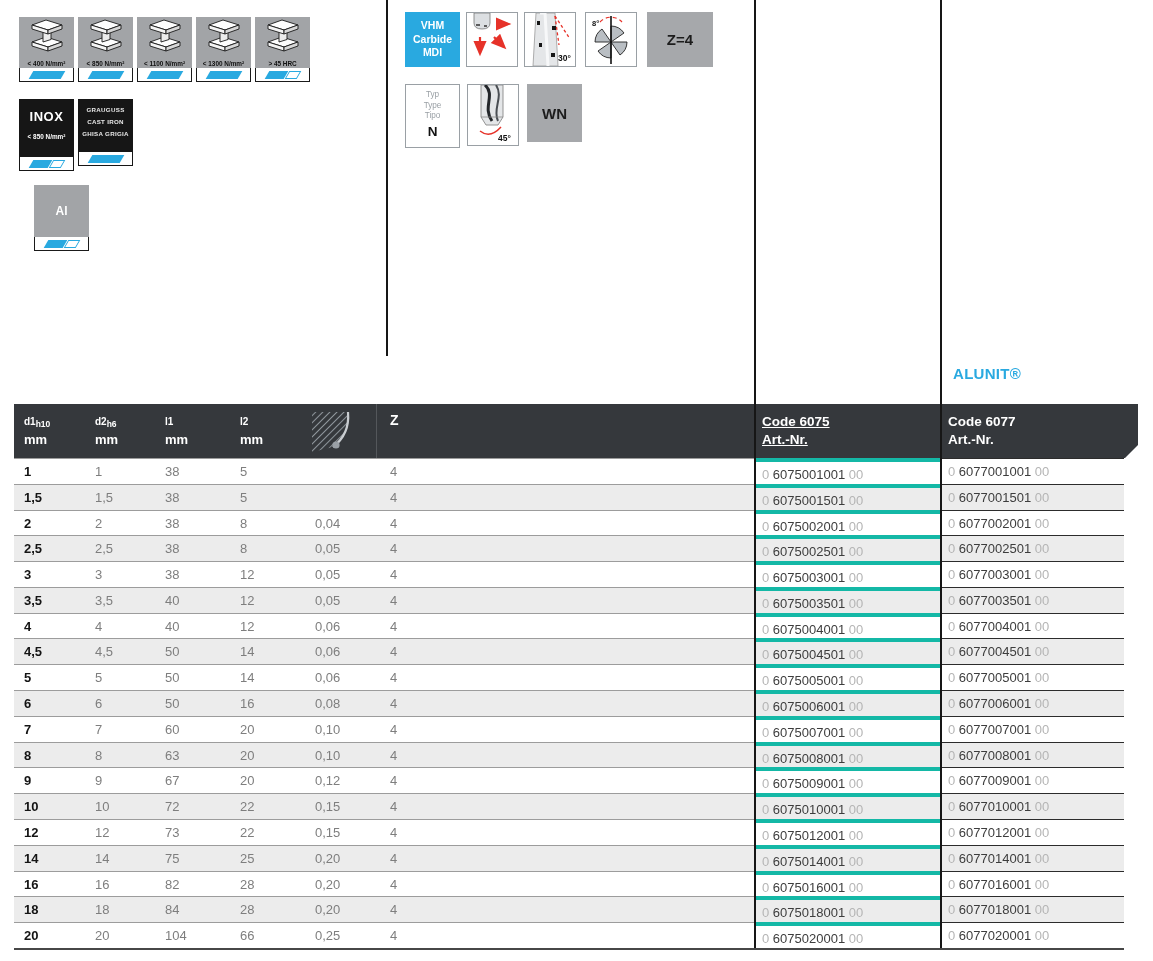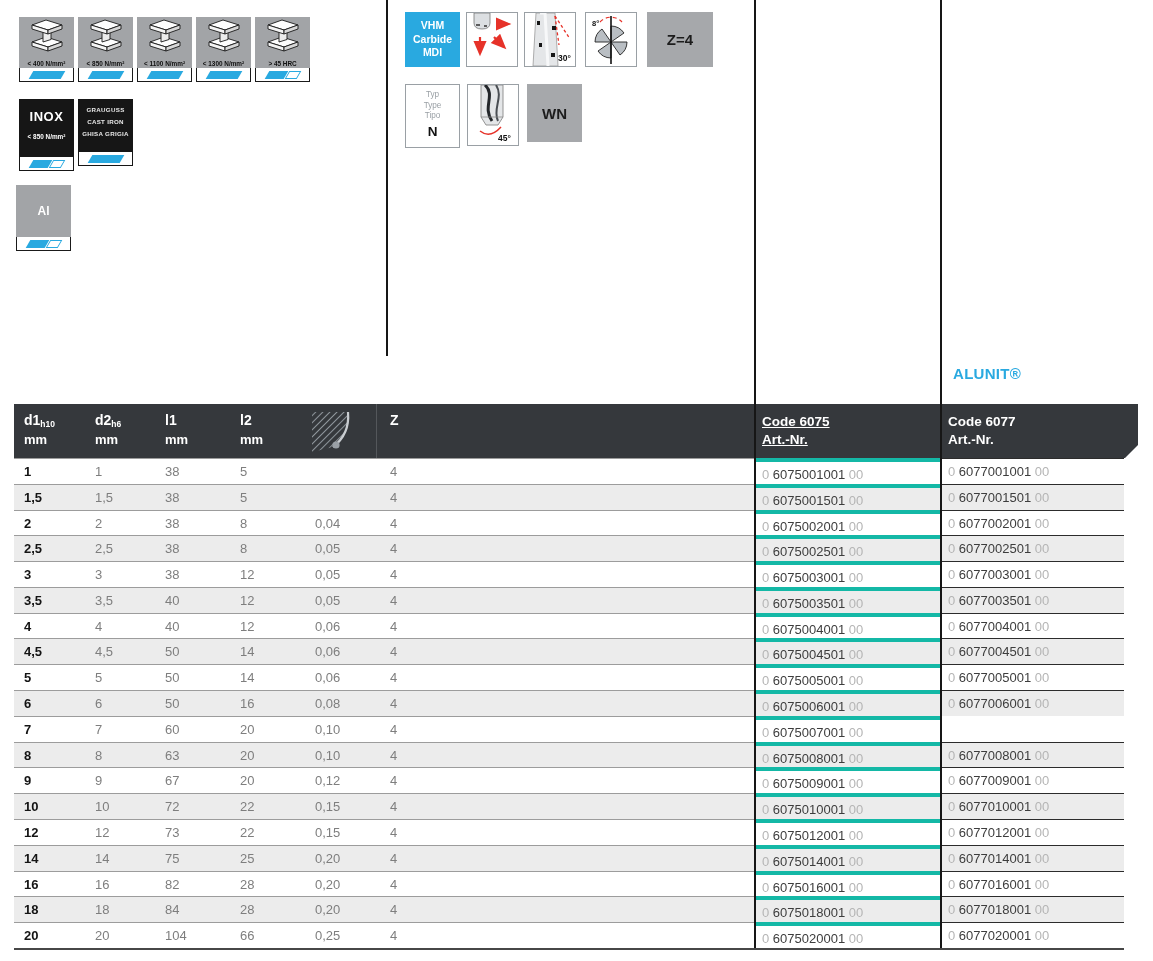--- a/index.html
+++ b/index.html
@@ -209,7 +209,7 @@
     </div>
 </div>
 
-<div class="abs" style="left:16px;top:185px;width:55px;">
+<div class="abs" style="left:34px;top:185px;width:55px;">
   <div style="height:52px;background:#a2a4a7;">
     <div class="al-title">Al</div>
   </div>

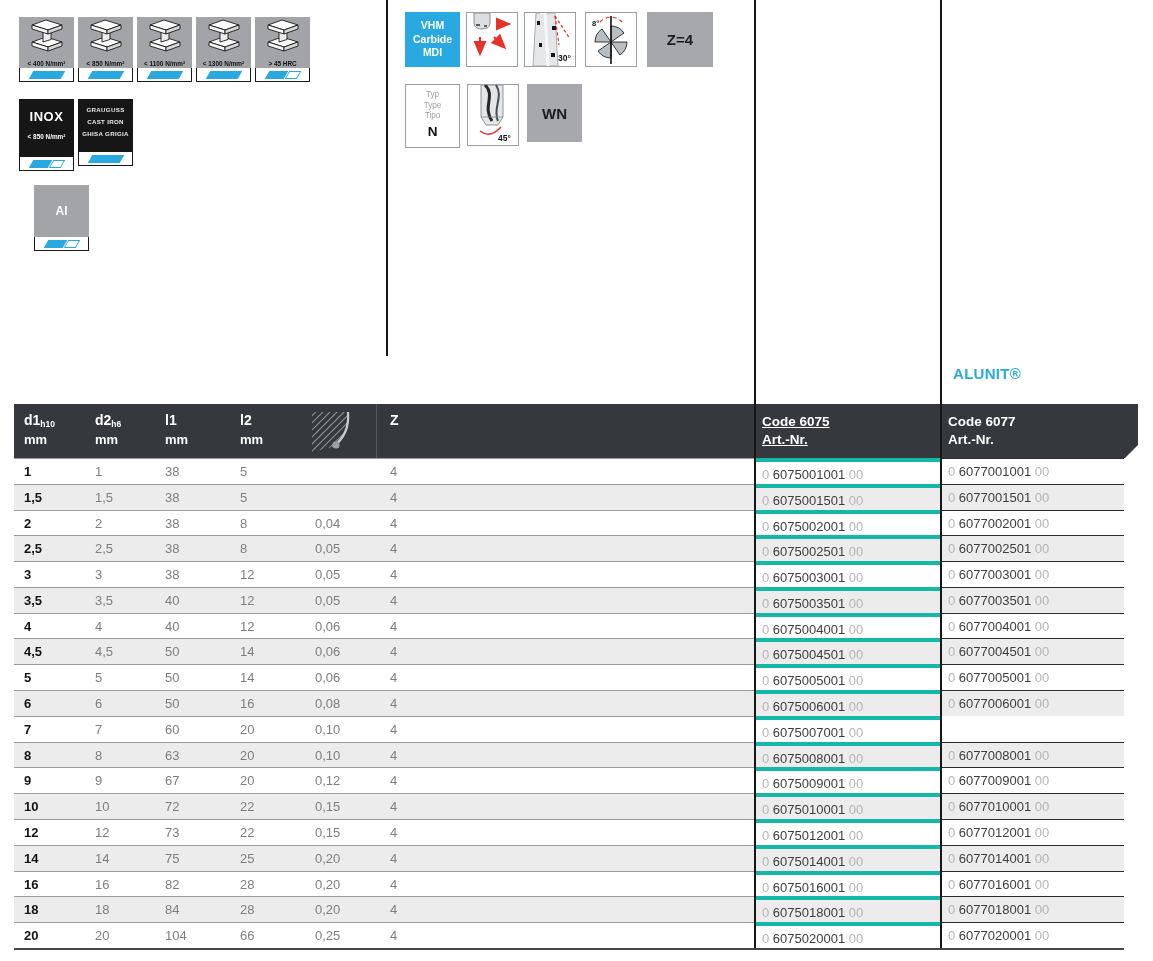--- a/index.html
+++ b/index.html
@@ -47,7 +47,7 @@
   .thead{position:absolute;left:14px;top:404px;width:1124px;height:54px;background:#35383c;color:#fff;z-index:2;
          clip-path:polygon(0 0,1124px 0,1124px 41px,1111px 54px,0 54px);}
   .th{position:absolute;top:7px;font-weight:bold;}
-  .th .main{font-size:14px;}
+  .th .main{font-size:10px;}
   .th .sub{font-size:8.5px;vertical-align:-2px;}
   .th .unit{display:block;font-size:13px;margin-top:3px;}
   .th2{position:absolute;font-weight:bold;font-size:13.5px;line-height:18px;top:9px;}

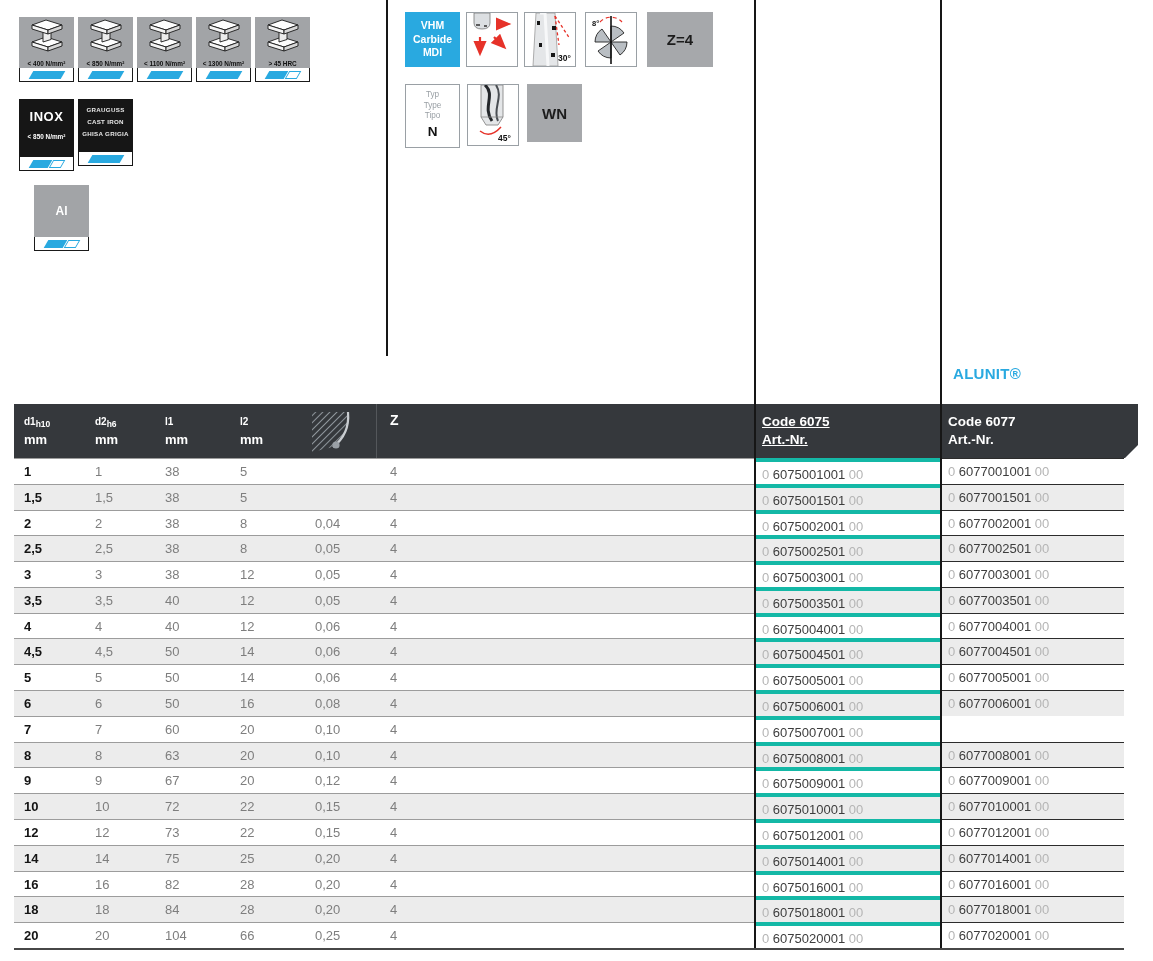--- a/index.html
+++ b/index.html
@@ -530,6 +530,9 @@
     <div class="seg seg-c1">
       <div class="code"><span class="affix">0</span> <span>6075007001</span> <span class="affix">00</span></div>
     </div>
+    <div class="seg seg-c2">
+      <div class="code"><span class="affix">0</span> <span>6077007001</span> <span class="affix">00</span></div>
+    </div>
   </div>
 
   <div class="trow alt">

